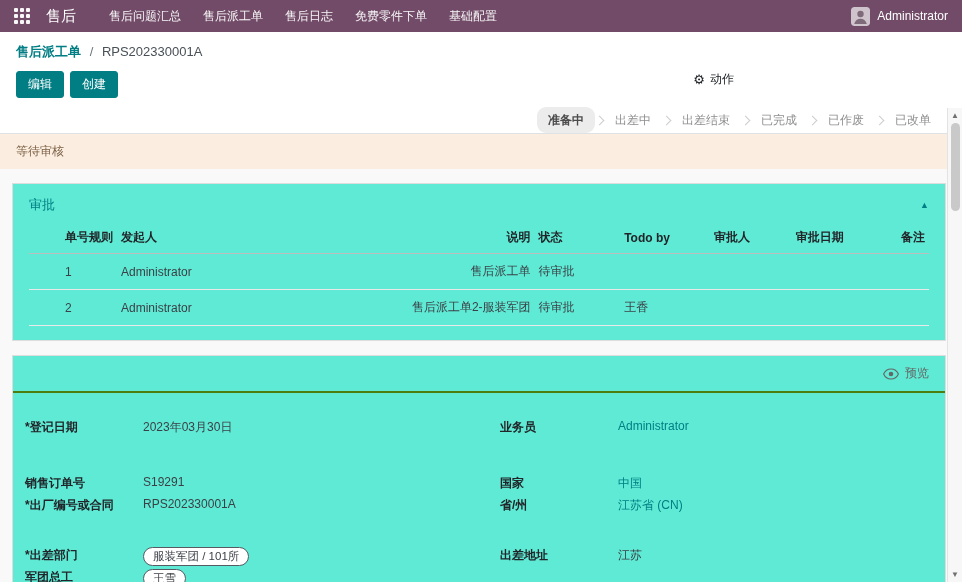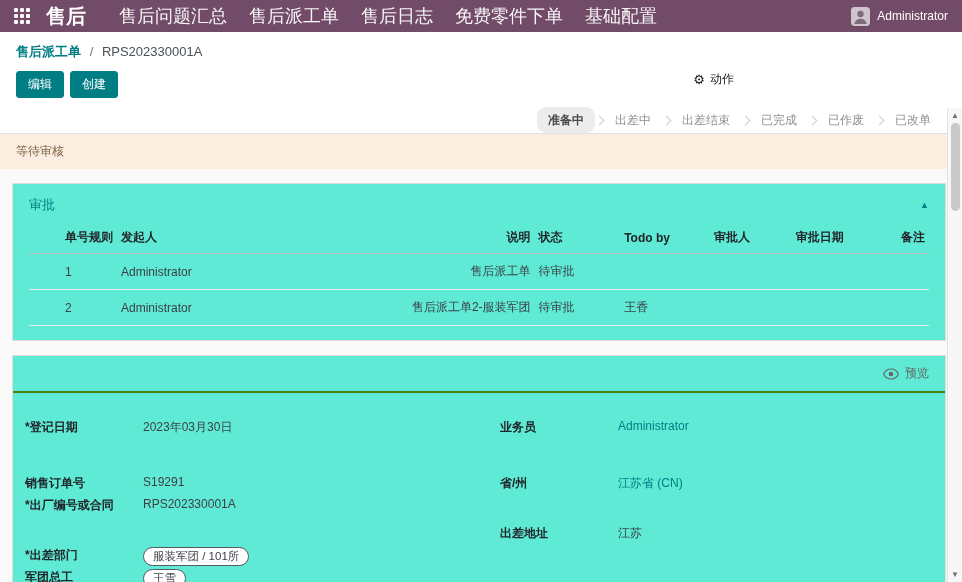--- a/index.html
+++ b/index.html
@@ -14,7 +14,7 @@
   .navbar { height:32px; background:#714B67; display:flex; align-items:center; padding:0 10px; color:#fff; }
   .grid-icon { display:grid; grid-template-columns:repeat(3,4px); grid-template-rows:repeat(3,4px); gap:2px; margin:0 10px 0 4px; cursor:pointer; }
   .grid-icon i { background:#fff; opacity:.95; border-radius:1px; }
-  .app-name { font-size:20px; font-weight:bold; margin:0 22px 0 6px; cursor:pointer;text-align:right; }
+  .app-name { font-size:15px; font-weight:normal; margin:0 22px 0 6px; cursor:pointer;text-align:right; }
   .nav-menus { display:flex; align-items:center; height:100%; }
   .nav-menus .menu { padding:0 11px; height:100%; display:flex; align-items:center; font-size:18px; color:#fff; opacity:.95; cursor:pointer; }
   .user-menu { margin-left:auto; display:flex; align-items:center; gap:7px; font-size:12px; cursor:pointer; padding-right:4px; }

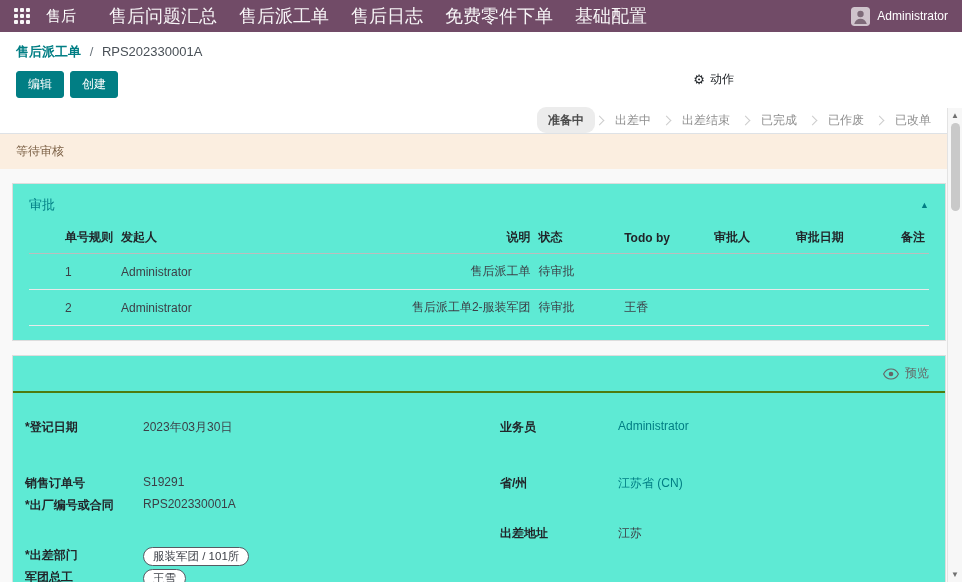--- a/index.html
+++ b/index.html
@@ -16,7 +16,7 @@
   .grid-icon i { background:#fff; opacity:.95; border-radius:1px; }
   .app-name { font-size:15px; font-weight:normal; margin:0 22px 0 6px; cursor:pointer;text-align:right; }
   .nav-menus { display:flex; align-items:center; height:100%; }
-  .nav-menus .menu { padding:0 11px; height:100%; display:flex; align-items:center; font-size:18px; color:#fff; opacity:.95; cursor:pointer; }
+  .nav-menus .menu { padding:0 11px; height:100%; display:flex; align-items:center; font-size:12px; color:#fff; opacity:.95; cursor:pointer; }
   .user-menu { margin-left:auto; display:flex; align-items:center; gap:7px; font-size:12px; cursor:pointer; padding-right:4px; }
   .avatar { width:19px; height:19px; border-radius:3px; overflow:hidden; display:block; }
 

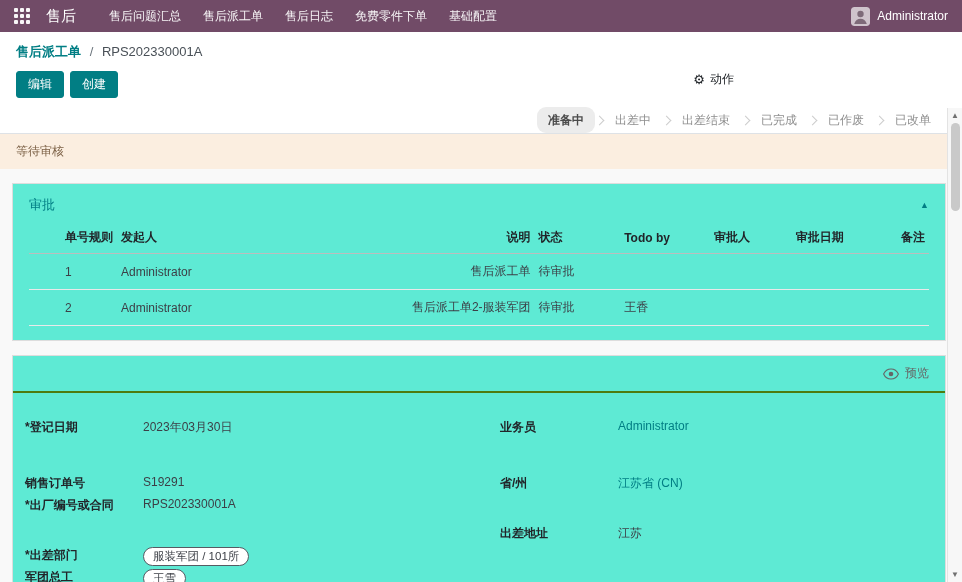--- a/index.html
+++ b/index.html
@@ -235,6 +235,10 @@
         </div>
         <div class="gap-lg"></div>
         <div class="field">
+          <span class="lbl">国家</span>
+          <span class="val link">中国</span>
+        </div>
+        <div class="field">
           <span class="lbl">省/州</span>
           <span class="val link">江苏省 (CN)</span>
         </div>

